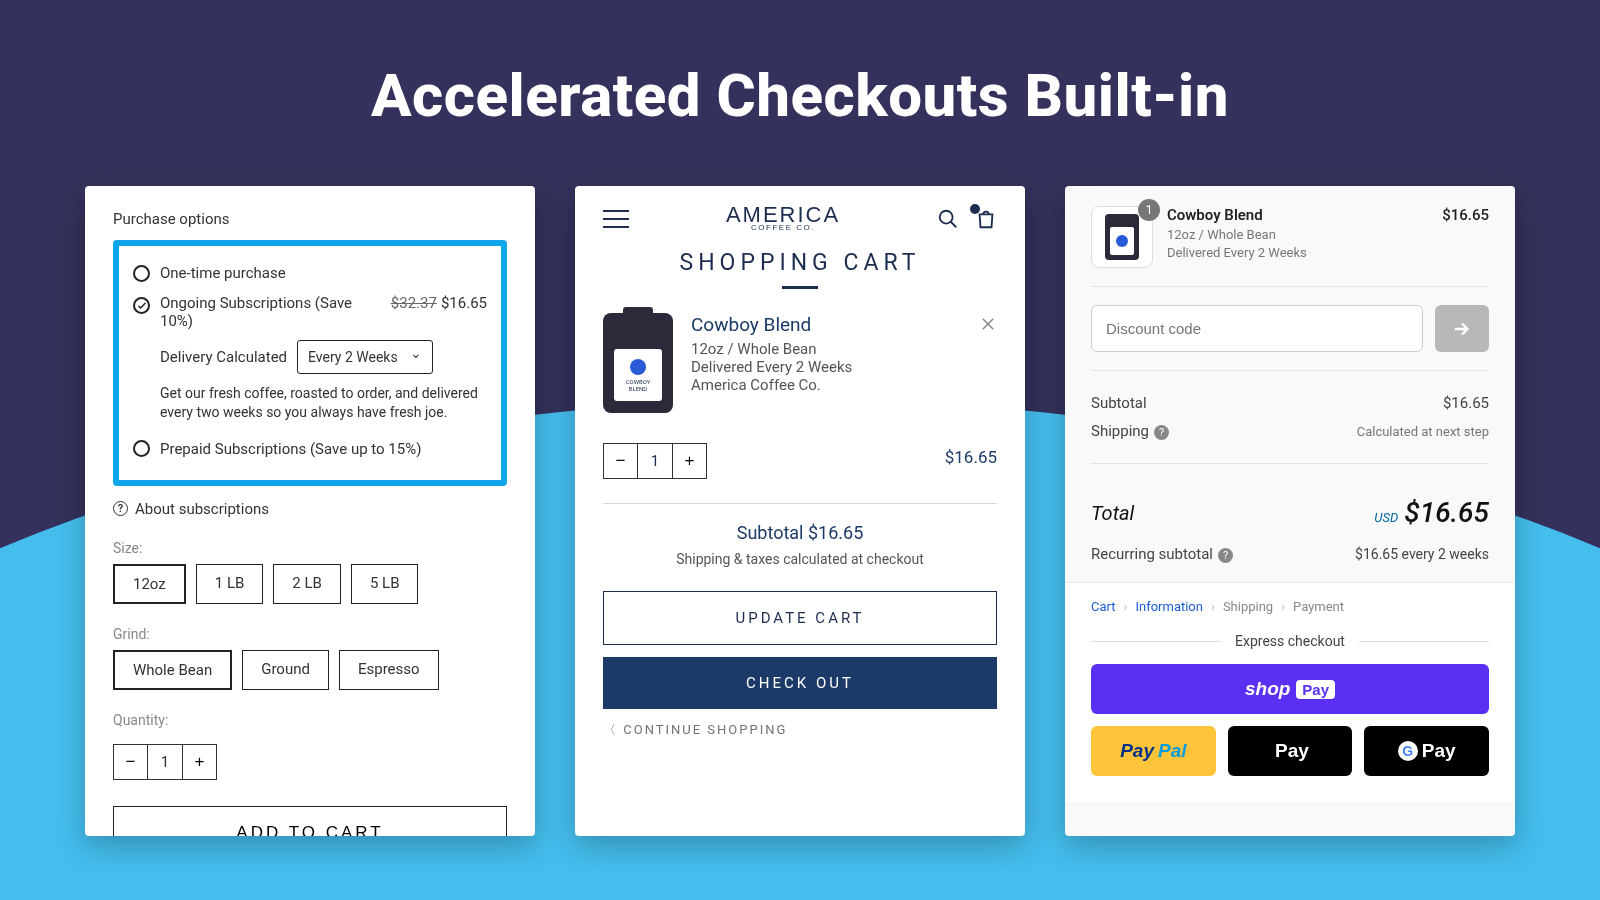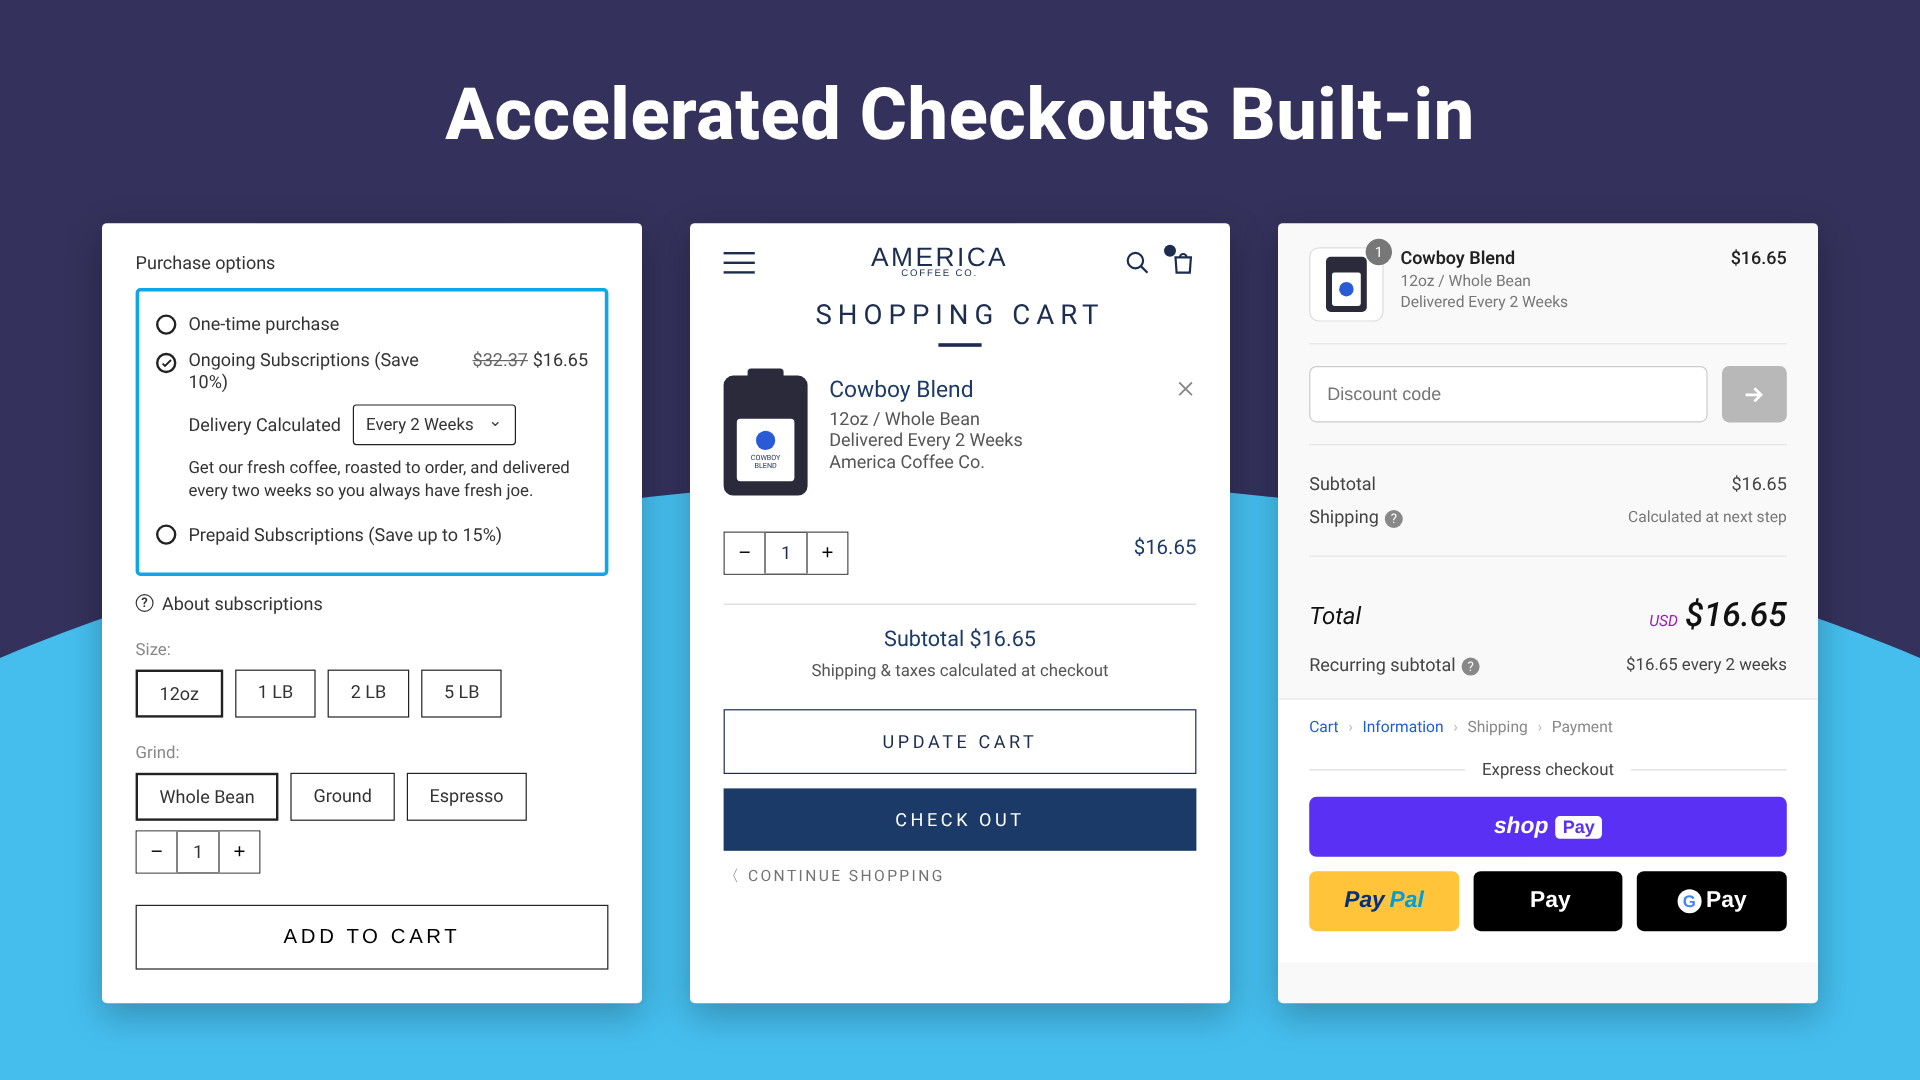--- a/index.html
+++ b/index.html
@@ -56,7 +56,7 @@
   
   .p1 { padding: 24px 28px; font-size: 15px; color: #333; }
   .p1 .section-title { font-size: 15px; margin-bottom: 12px; }
-  .opt-box { border: 3px solid #0ea5e9; border-radius: 4px; padding: 12px 14px 16px 14px; }
+  .opt-box { border: 6px solid #0ea5e9; border-radius: 4px; padding: 12px 14px 16px 14px; }
   .radio-row { display: flex; align-items: center; gap: 10px; padding: 6px 0; cursor: pointer; }
   .radio { width: 17px; height: 17px; border: 2px solid #222; border-radius: 50%; display: inline-flex; align-items: center; justify-content: center; flex-shrink: 0; }
   .radio svg { width: 12px; height: 12px; display:none; }

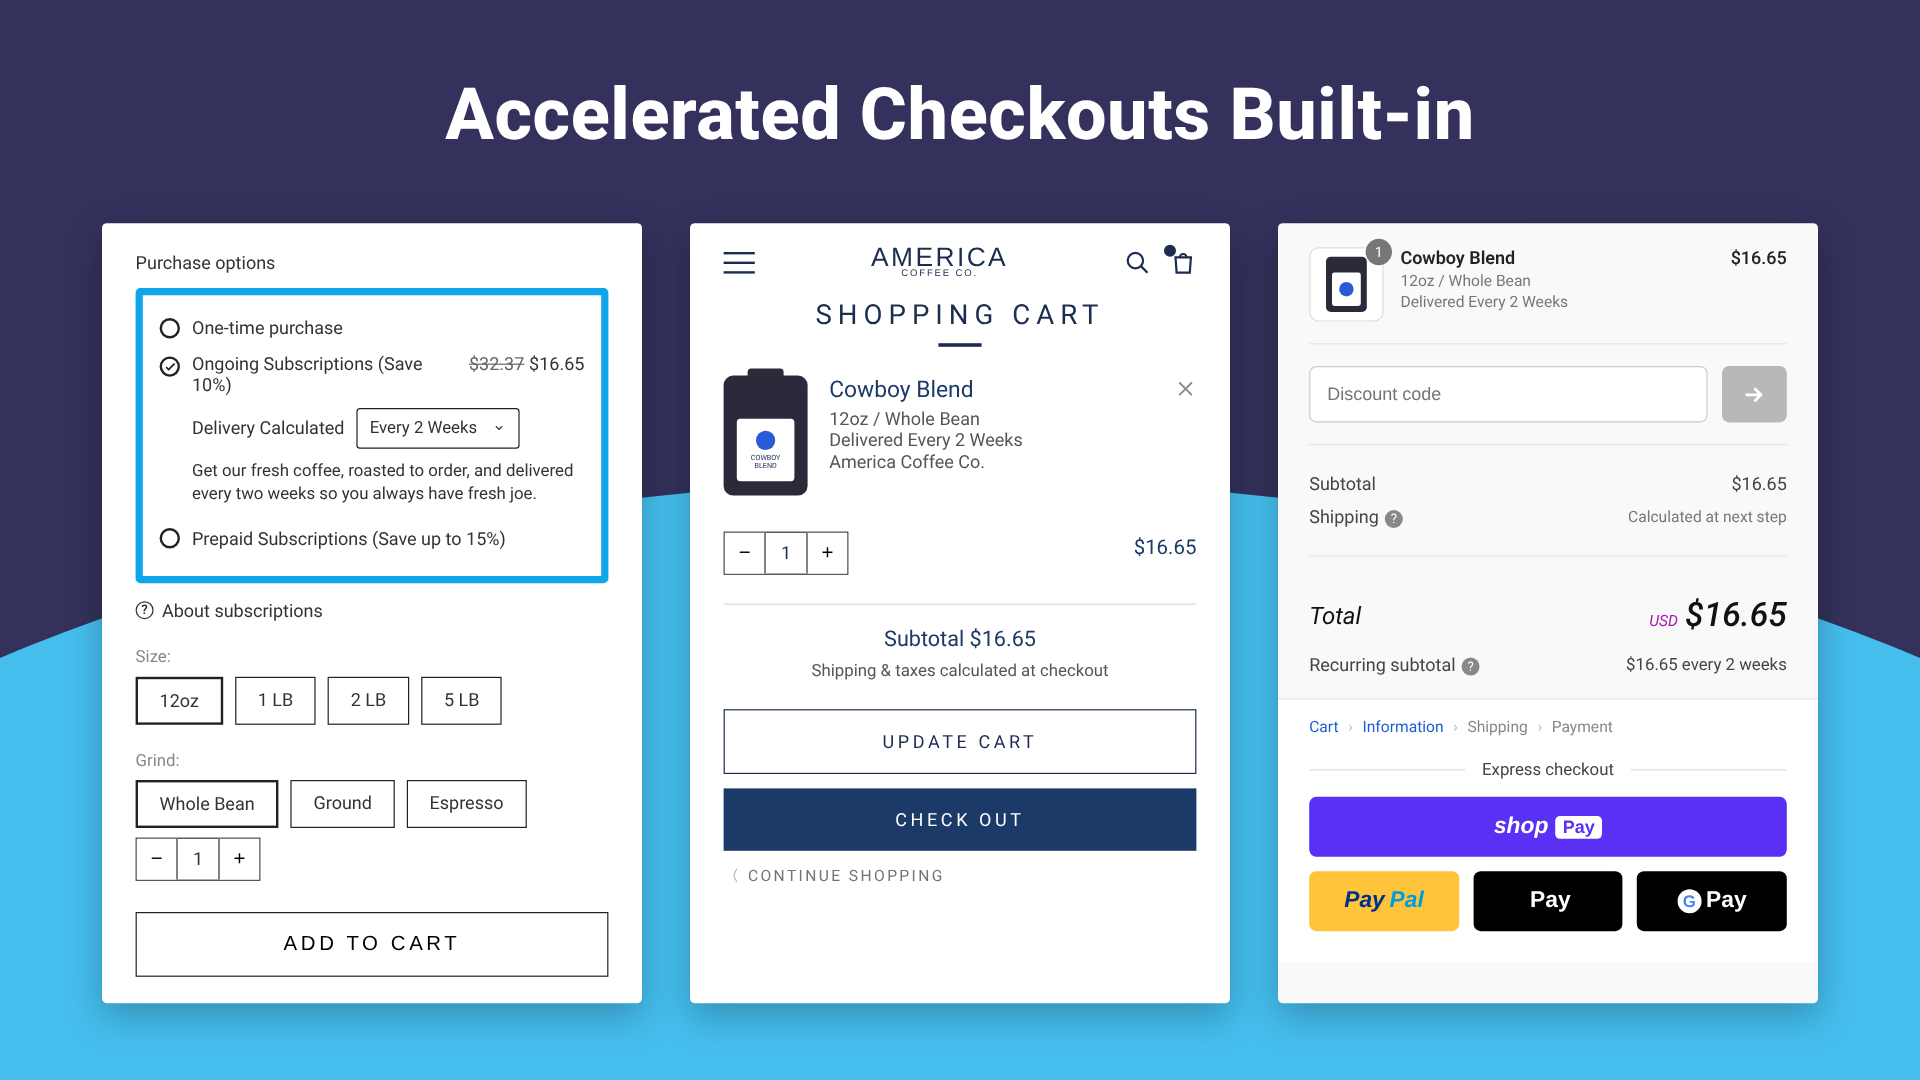--- a/index.html
+++ b/index.html
@@ -131,7 +131,7 @@
   .summary-row .q { width:15px; height:15px; border-radius:50%; background:#888; color:#fff; font-size:11px; display:inline-flex; align-items:center; justify-content:center; margin-left:5px; }
   .summary-row.big { font-size:20px; color:#111; padding-top:14px;font-style:italic; }
   .summary-row.big .tot { font-size:28px; font-weight:500; }
-  .summary-row.big .cur { font-size:13px; color:#a21caf; margin-right:6px; }
+  .summary-row.big .cur { font-size:13px; color:#0369a1; margin-right:6px; }
   .p3-white { background:#fff; border-top:1px solid #e4e4e4; padding: 16px 26px 26px 26px; }
   .crumbs { font-size:13px; color:#888; display:flex; gap:8px; align-items:center; flex-wrap:wrap; }
   .crumbs .active { color:#1c5dd6; cursor:pointer; }

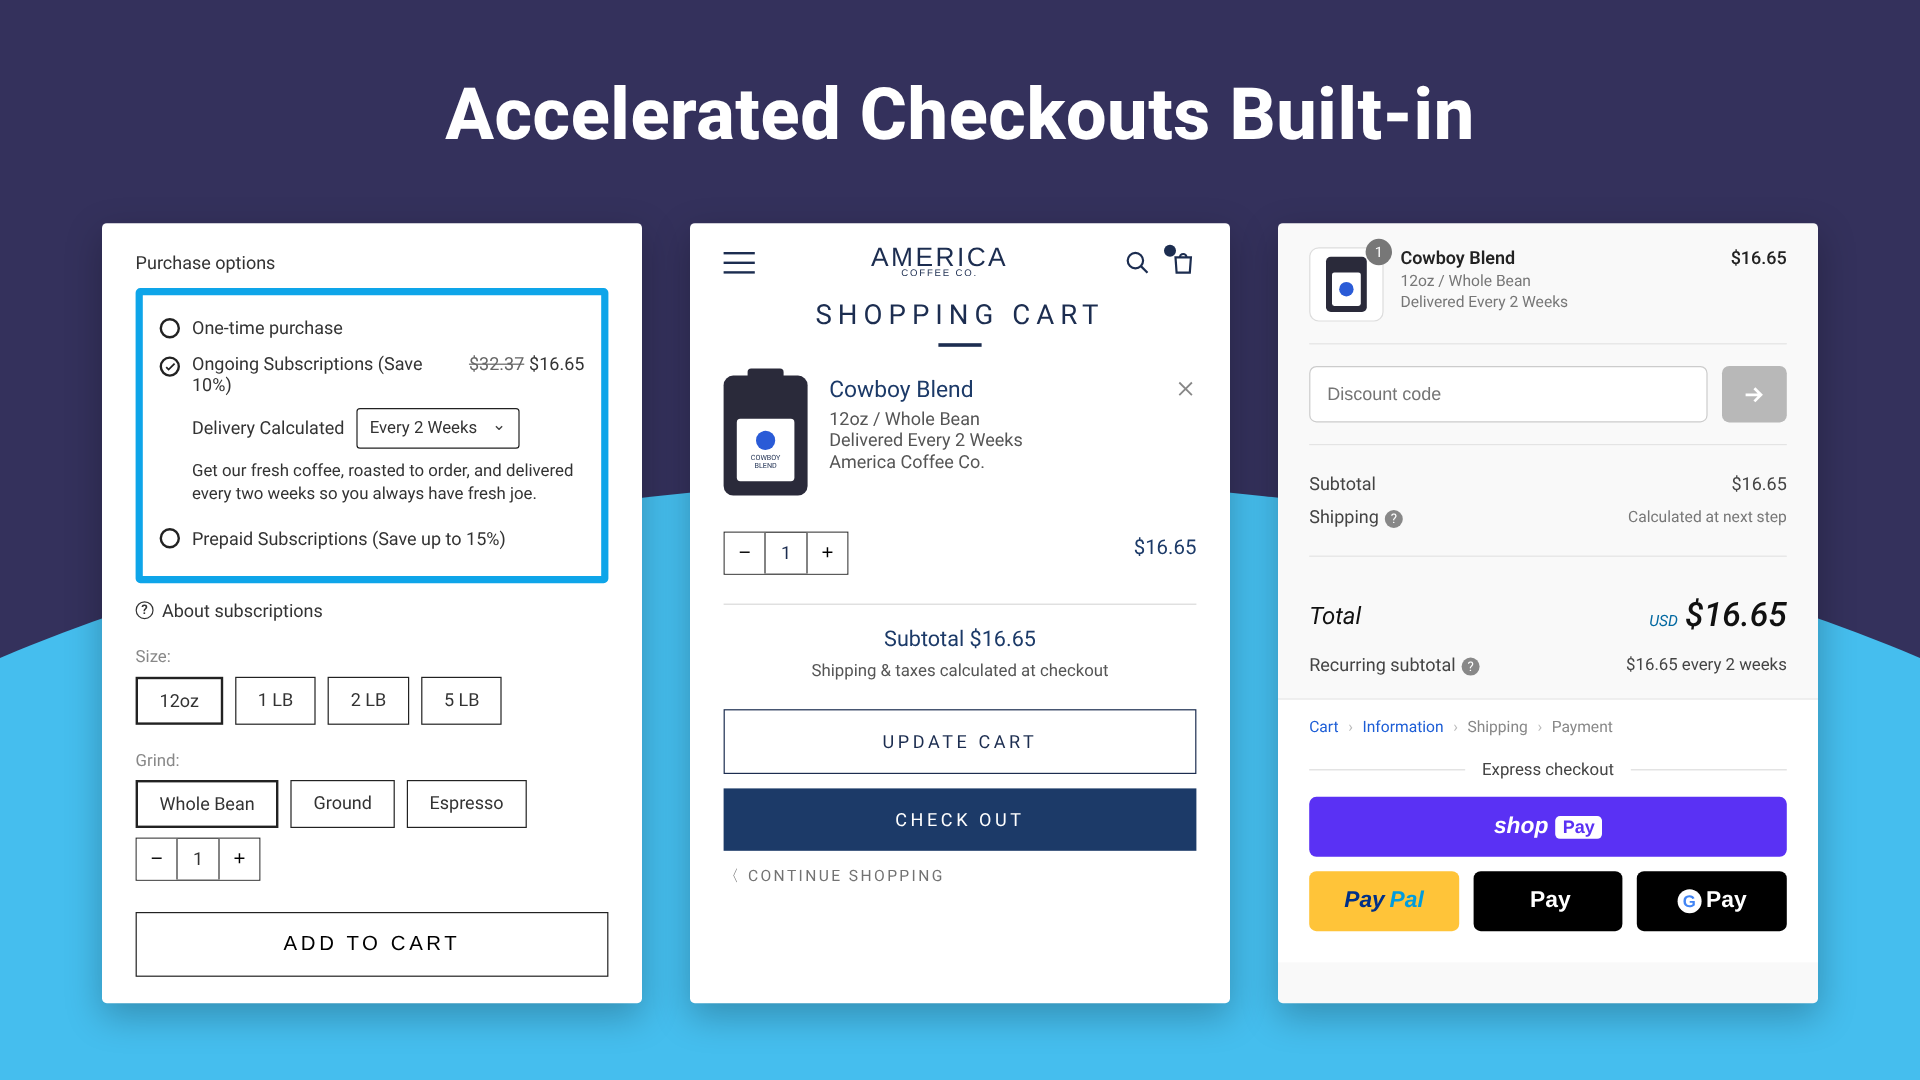--- a/index.html
+++ b/index.html
@@ -209,6 +209,7 @@
       <span class="pill">Espresso</span>
     </div>
 
+    <div class="variant-label">Quantity:</div>
     <div class="qty-box">
       <button>−</button>
       <span class="val">1</span>

